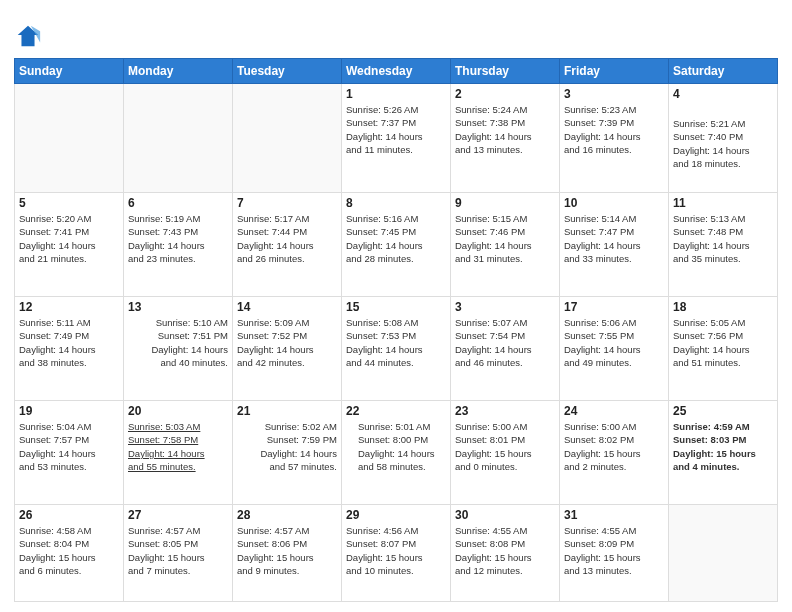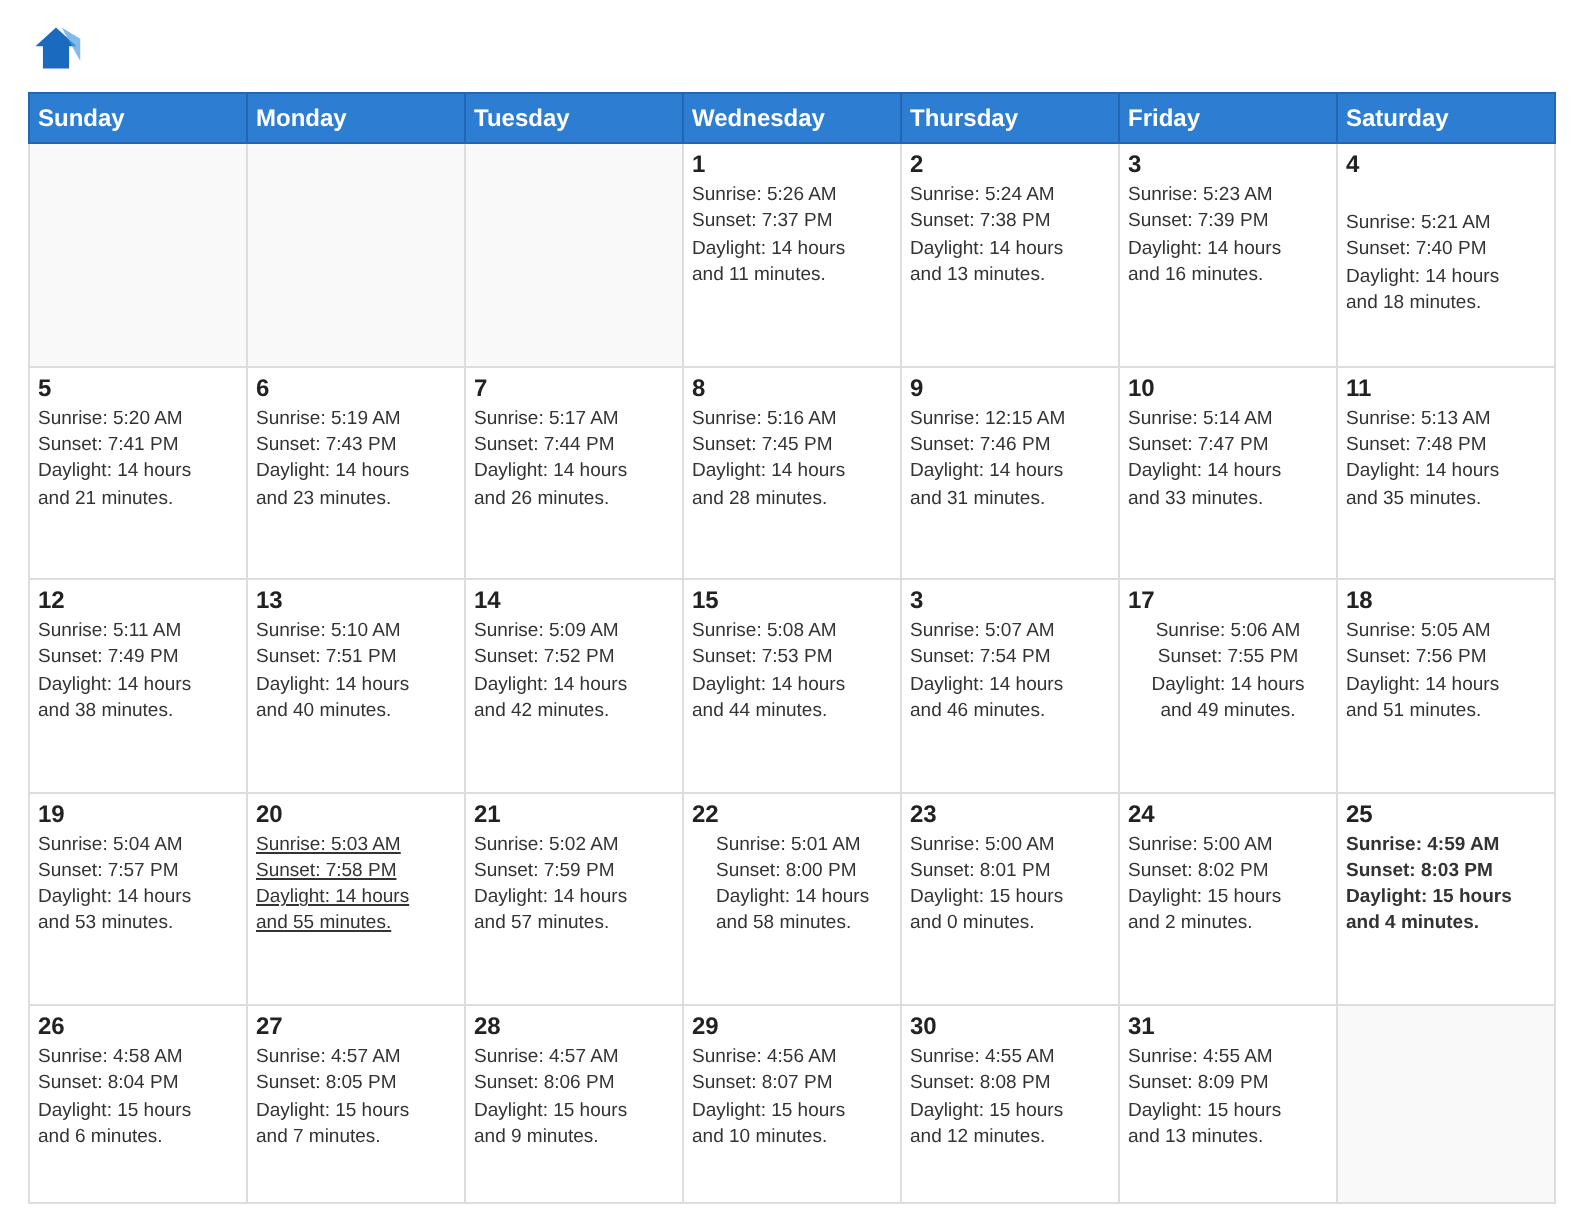--- a/index.html
+++ b/index.html
@@ -13,7 +13,7 @@
     .container {
       width: 792px;
       height: 612px;
-      padding: 10px 14px 10px 14px;
+      padding: 22px 14px 10px 14px;
       display: flex;
       flex-direction: column;
     }

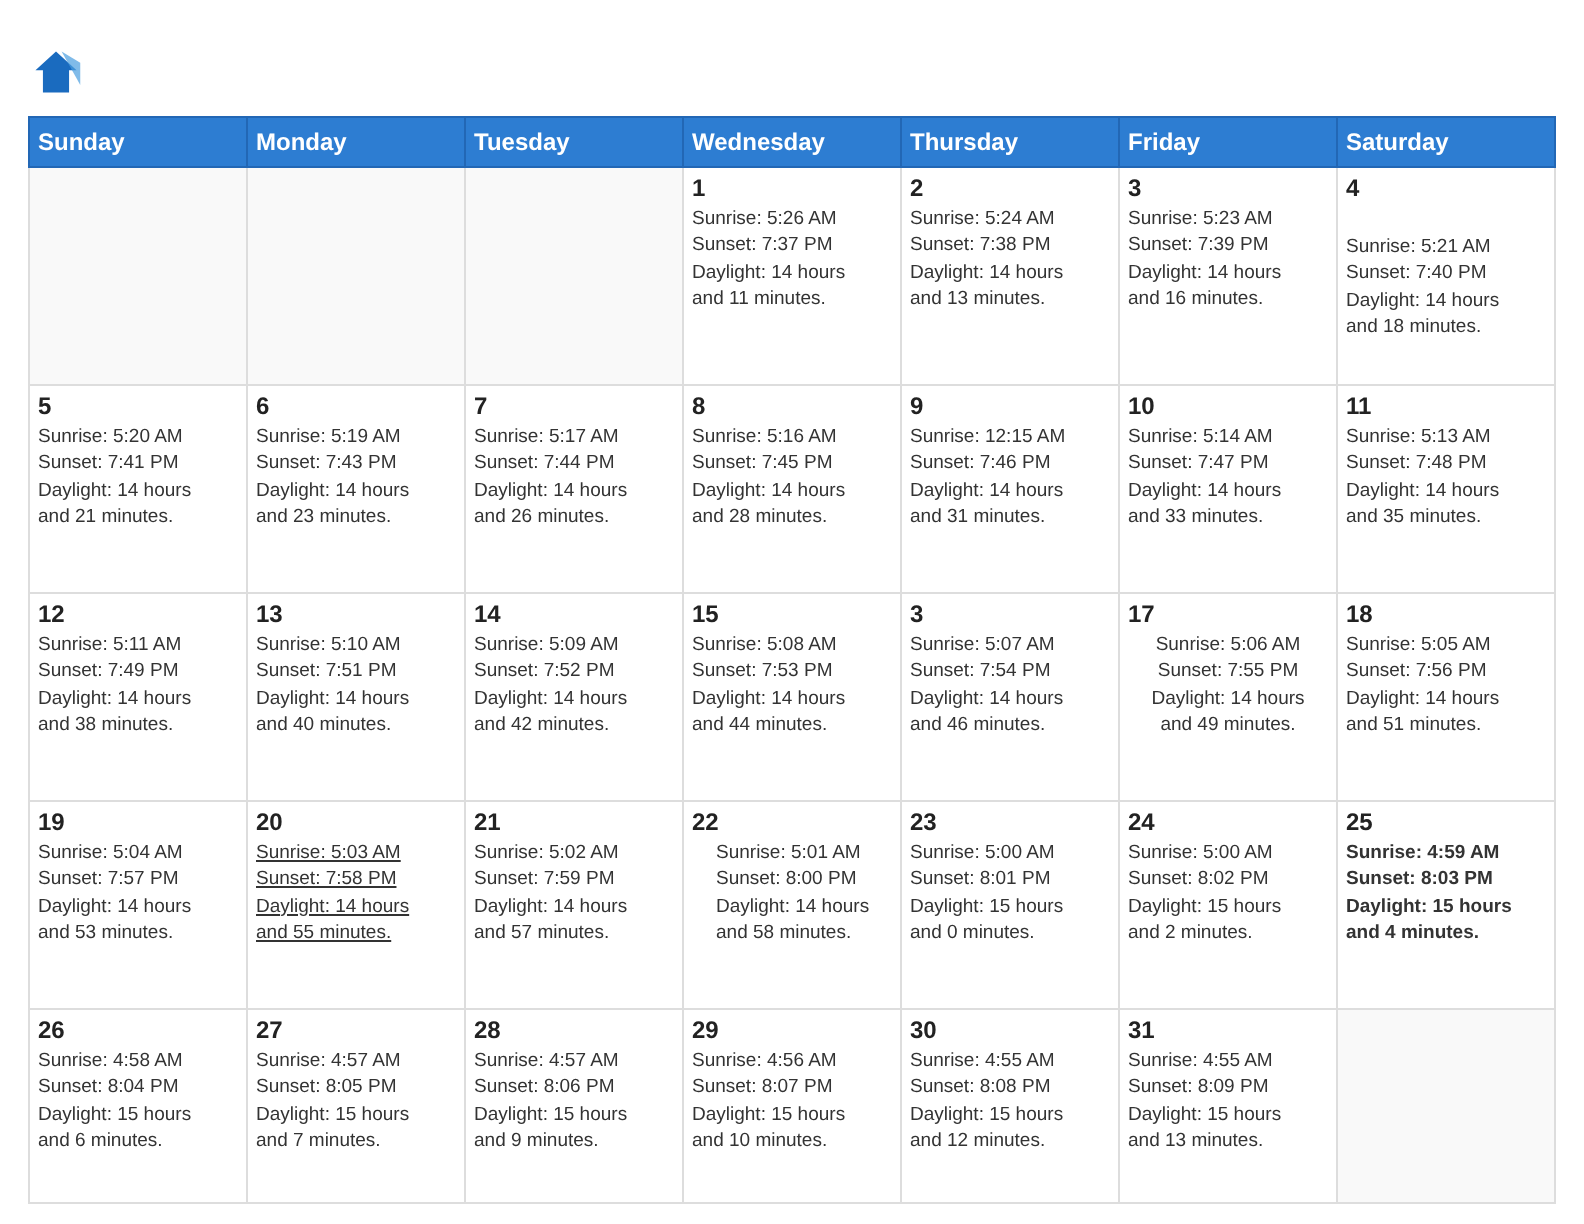--- a/index.html
+++ b/index.html
@@ -200,7 +200,7 @@
           </td>
           <td>
             <div class="day-number">9</div>
-            <div class="day-info" style="white-space: pre-line;">Sunrise: 12:15 AM
+            <div class="day-info" style="white-space: pre-line;">Sunrise: 5:15 AM
 Sunset: 7:46 PM
 Daylight: 14 hours
 and 31 minutes.</div>

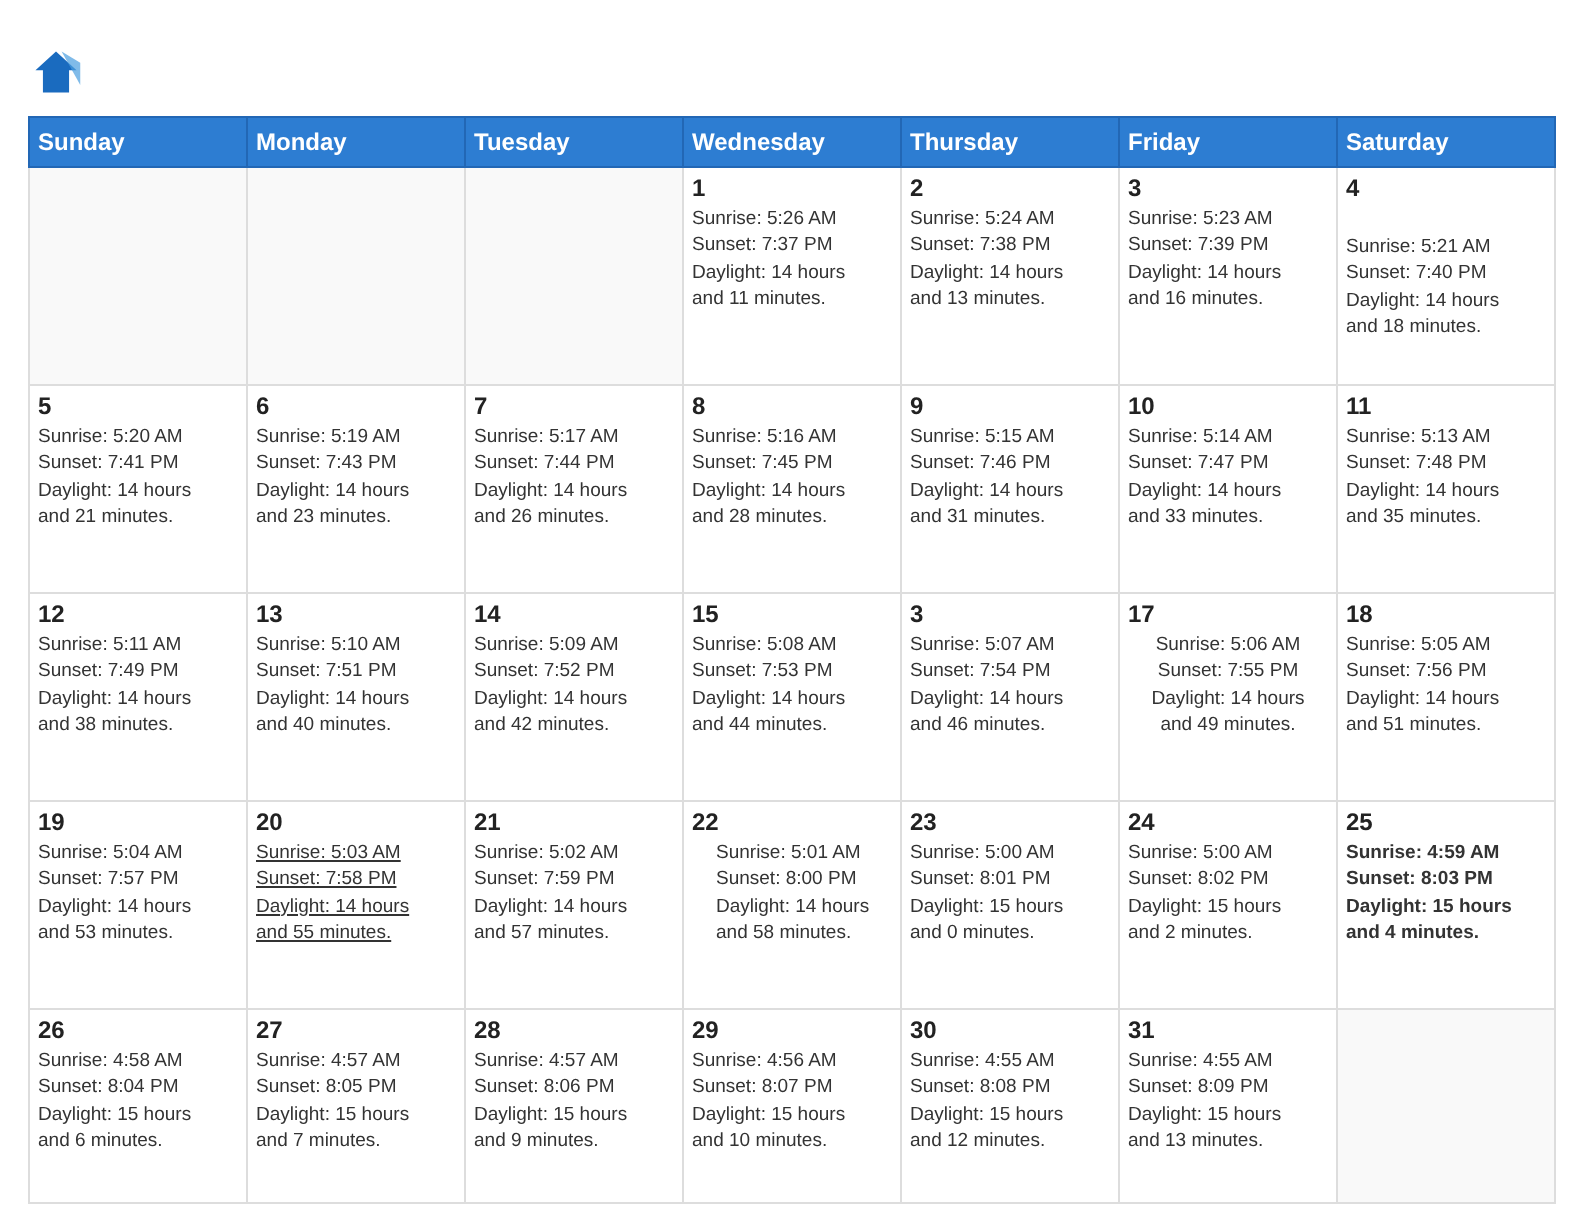--- a/index.html
+++ b/index.html
@@ -230,7 +230,7 @@
           </td>
           <td>
             <div class="day-number">13</div>
-            <div class="day-info" style="white-space: pre-line;">Sunrise: 5:10 AM
+            <div class="day-info" style="white-space: pre-line; text-align: right;">Sunrise: 5:10 AM
 Sunset: 7:51 PM
 Daylight: 14 hours
 and 40 minutes.</div>

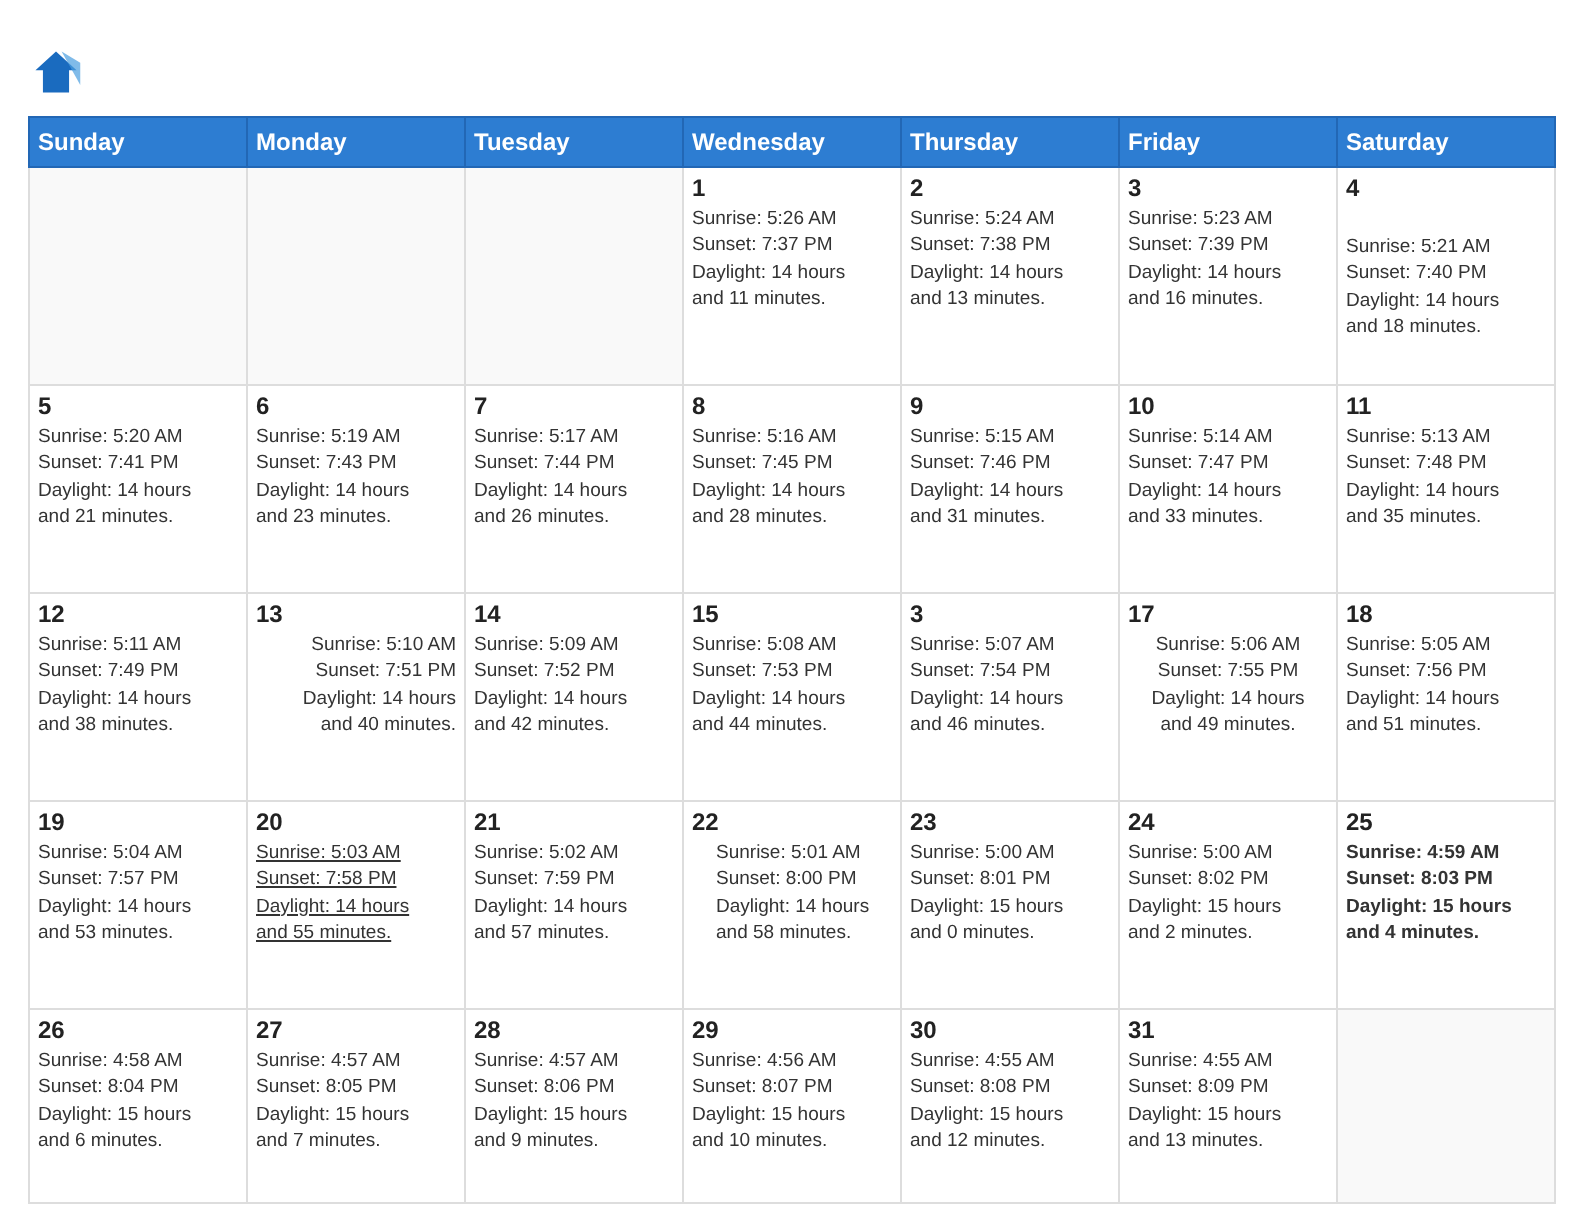--- a/index.html
+++ b/index.html
@@ -258,7 +258,7 @@
           </td>
           <td>
             <div class="day-number">17</div>
-            <div class="day-info" style="white-space: pre-line; text-align: center;">Sunrise: 5:06 AM
+            <div class="day-info" style="white-space: pre-line;">Sunrise: 5:06 AM
 Sunset: 7:55 PM
 Daylight: 14 hours
 and 49 minutes.</div>

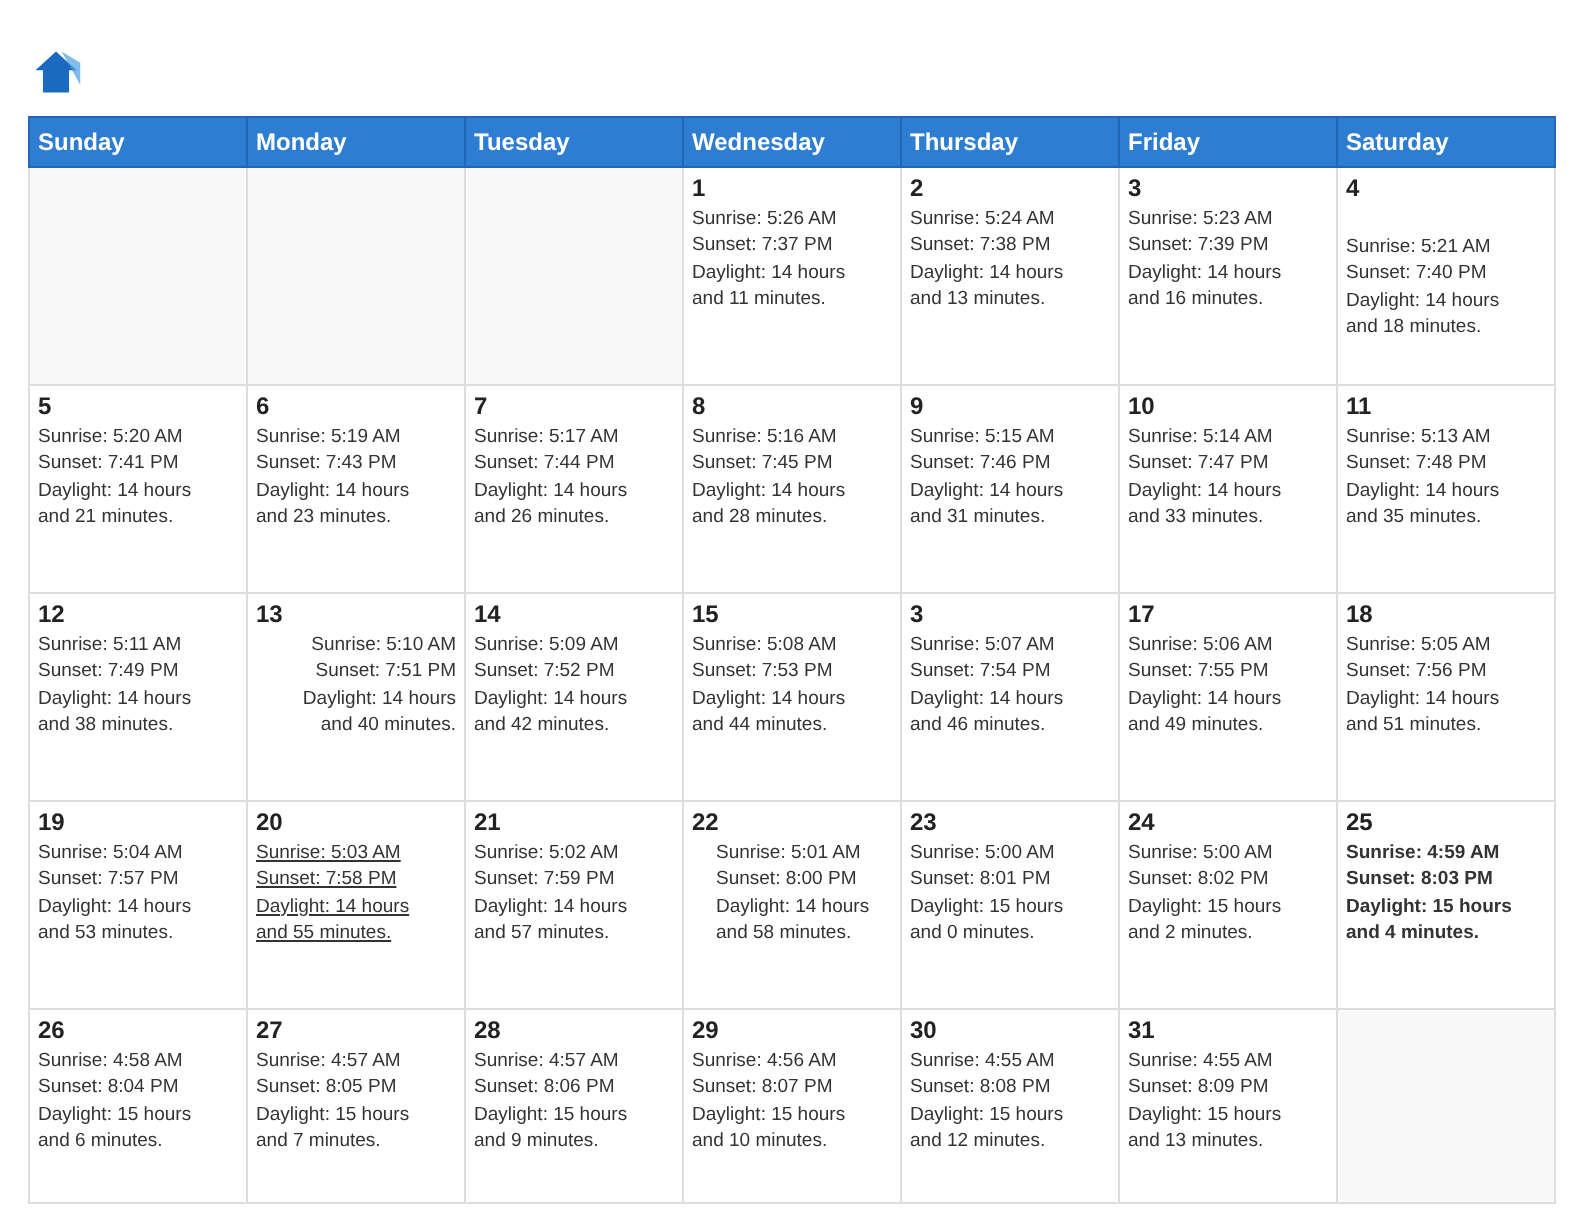--- a/index.html
+++ b/index.html
@@ -288,7 +288,7 @@
           </td>
           <td>
             <div class="day-number">21</div>
-            <div class="day-info" style="white-space: pre-line;">Sunrise: 5:02 AM
+            <div class="day-info" style="white-space: pre-line; text-align: right;">Sunrise: 5:02 AM
 Sunset: 7:59 PM
 Daylight: 14 hours
 and 57 minutes.</div>

